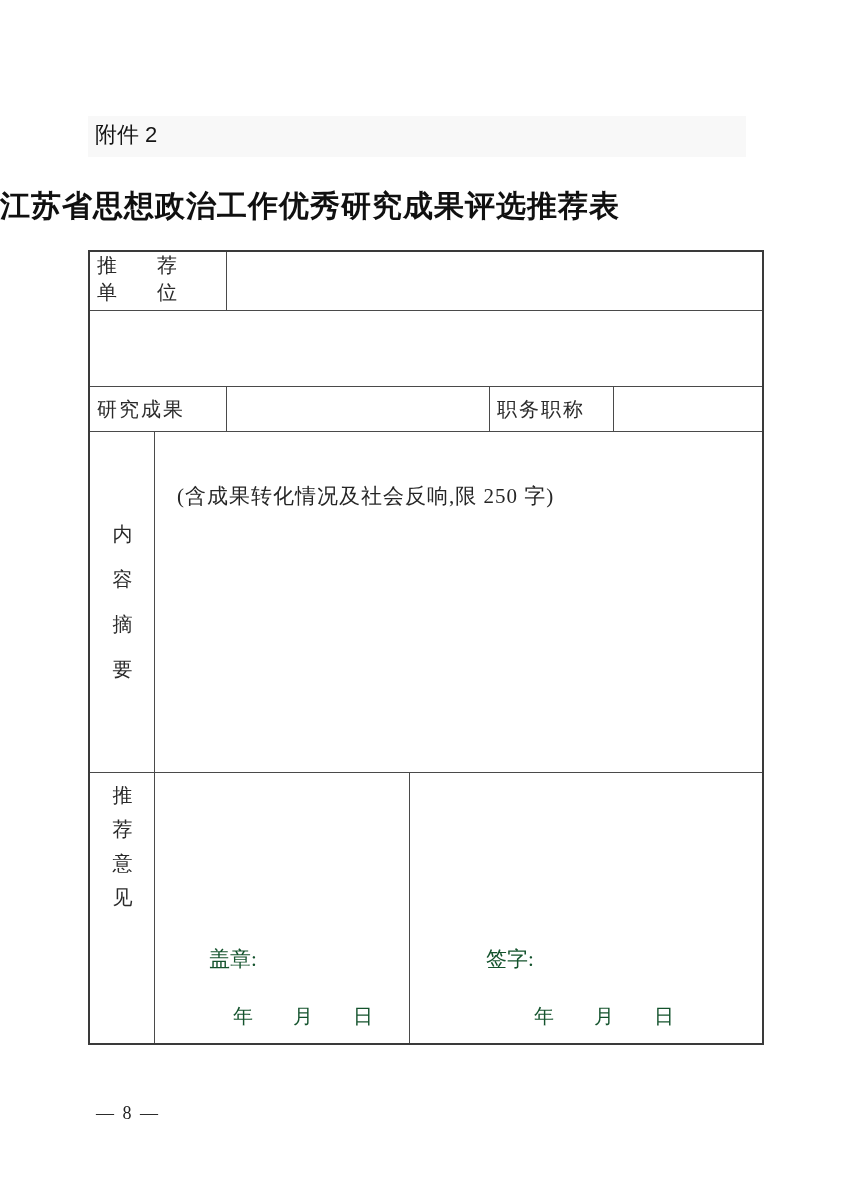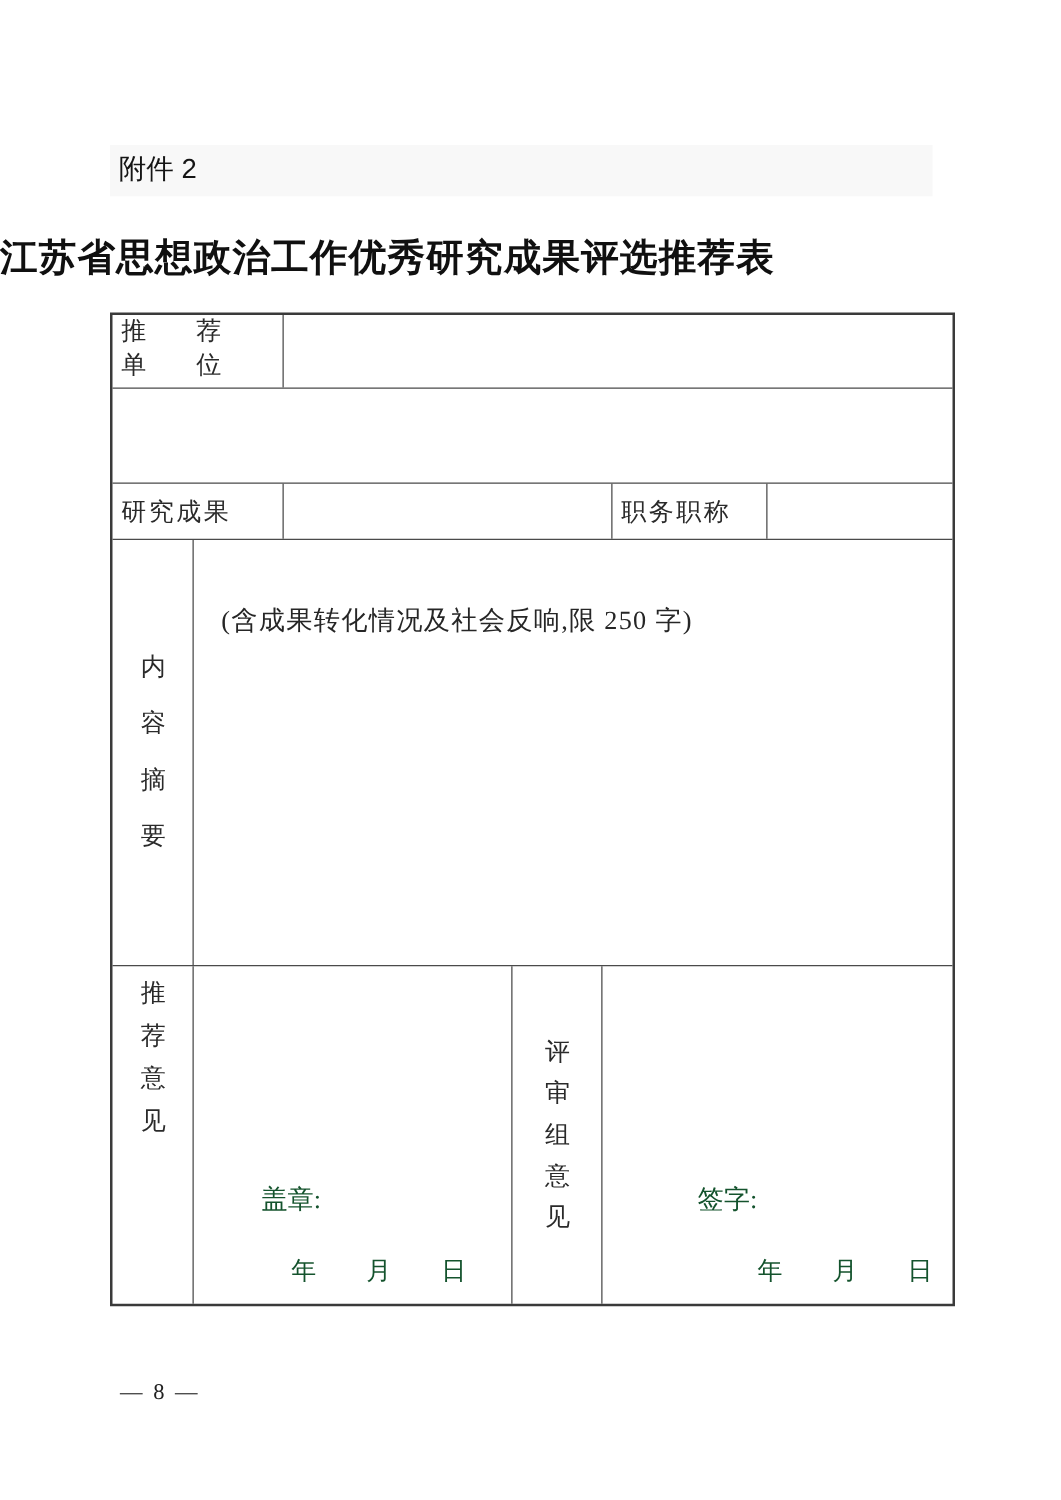--- a/index.html
+++ b/index.html
@@ -96,9 +96,6 @@
           <div class="seal-line2">年　　月　　日</div>
         </div>
       </div>
-      <div class="cell w-review vcell">
-        <div class="vlabel vlabel-review">评审组意见</div>
-      </div>
       <div class="cell flex1">
         <div class="sign-area">
           <div class="sign-line1">签字:</div>

